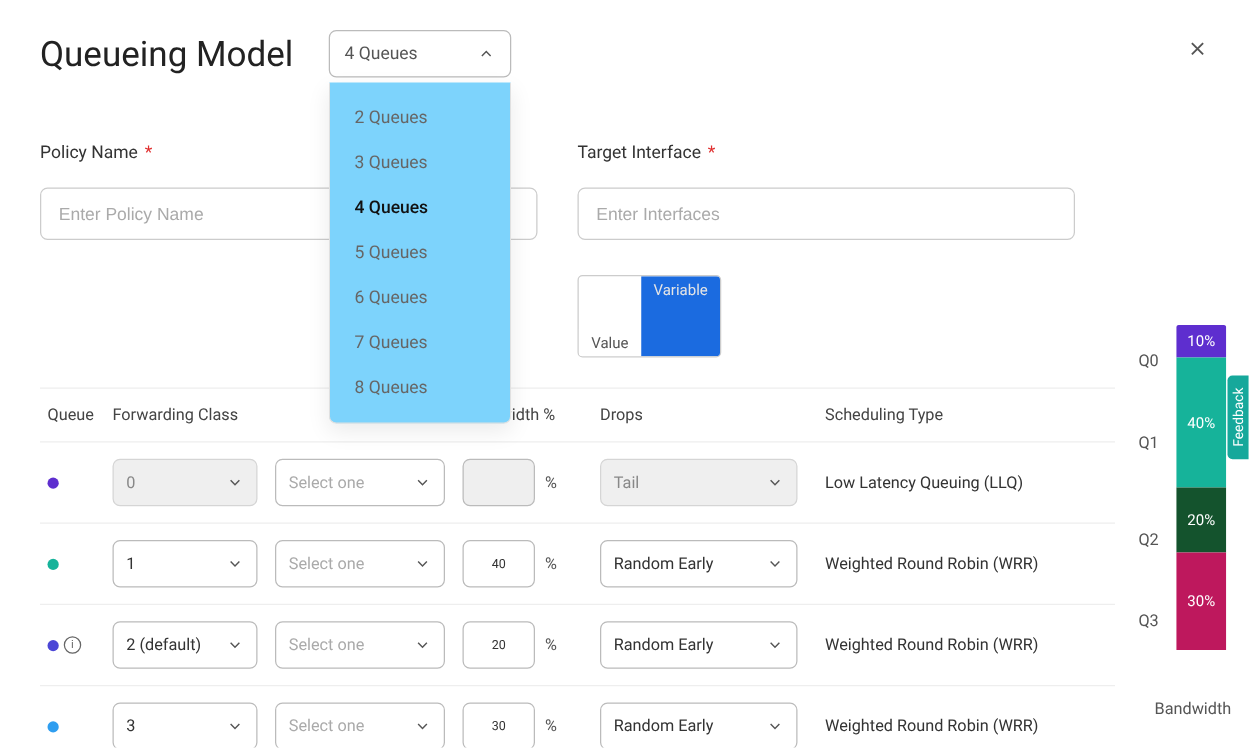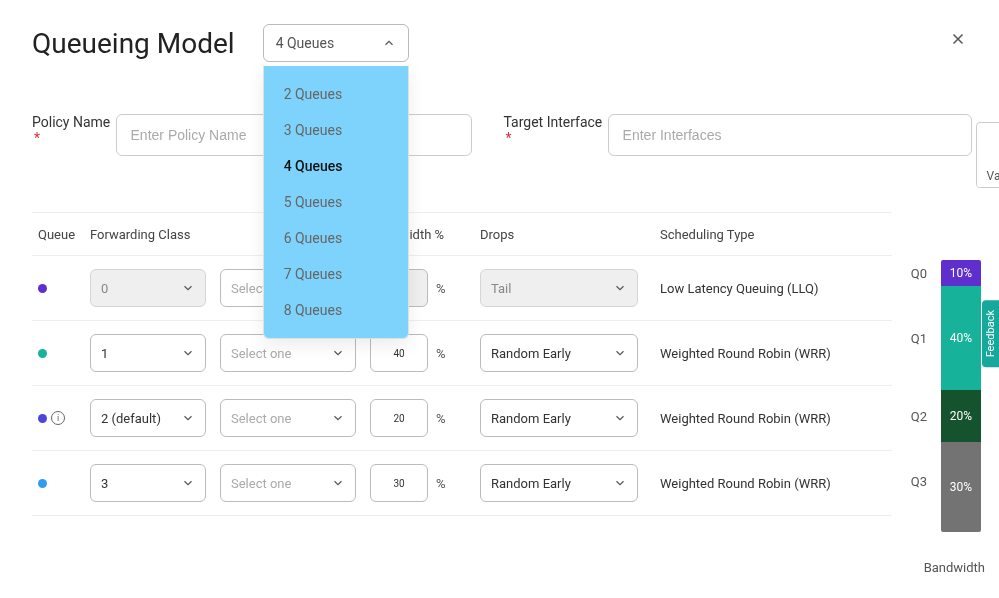--- a/index.html
+++ b/index.html
@@ -14,7 +14,7 @@
     .queue-dd-menu div.sel { color: #111; font-weight: 500; }
     .close-btn { position: absolute; right: 32px; top: 30px; cursor: pointer; }
     .form-row { display: flex; gap: 32px; margin-top: 52px; }
-    .field { display: flex; flex-direction: row; gap: 4px; }
+    .field { display: flex; flex-direction: column; gap: 20px; }
     .field-label { font-size: 14px; color: #333; }
     .req { color: #e03030; margin-left: 2px; }
     .text-input { width: 398px; height: 42px; border: 1px solid #ccc; border-radius: 6px; padding: 0 14px; font-size: 14px; color: #333; }

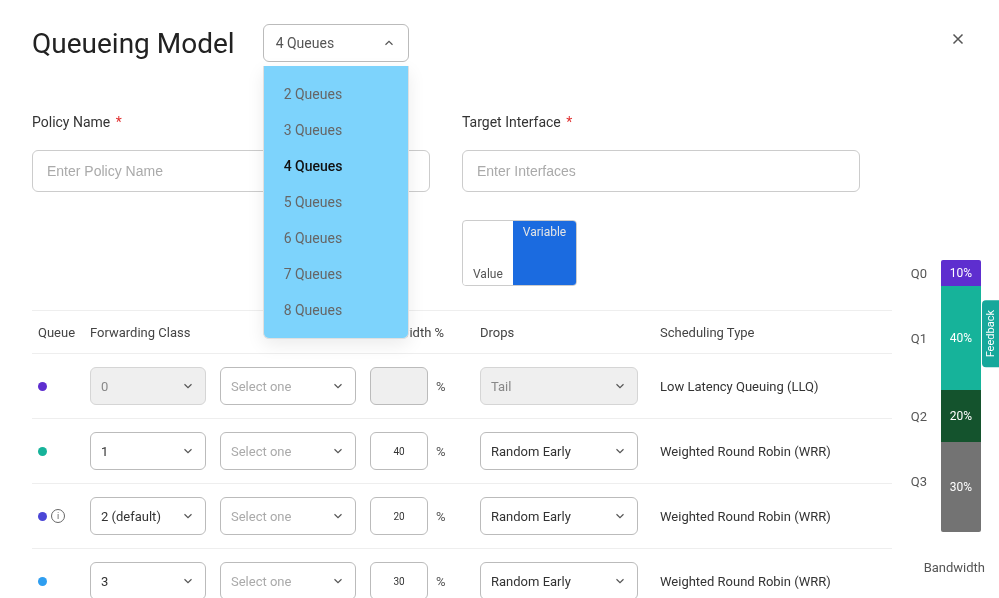--- a/index.html
+++ b/index.html
@@ -39,7 +39,7 @@
     .sched-text { font-size: 13px; color: #333; }
 
     .right-panel { position: absolute; right: 18px; top: 260px; display: flex; gap: 10px; }
-    .qlabels { display:flex; flex-direction:column; font-size:13px; color:#555; }
+    .qlabels { display:flex; flex-direction:column; font-size:13px; color:#555;margin-top:16px; }
     .qlabels div { display:flex; align-items:center; justify-content:flex-end; padding-right:4px; }
     .bars { display:flex; flex-direction:column; width:40px; border-radius:2px; overflow:hidden; }
     .bars div { display:flex; align-items:center; justify-content:center; color:#fff; font-size:12px; }

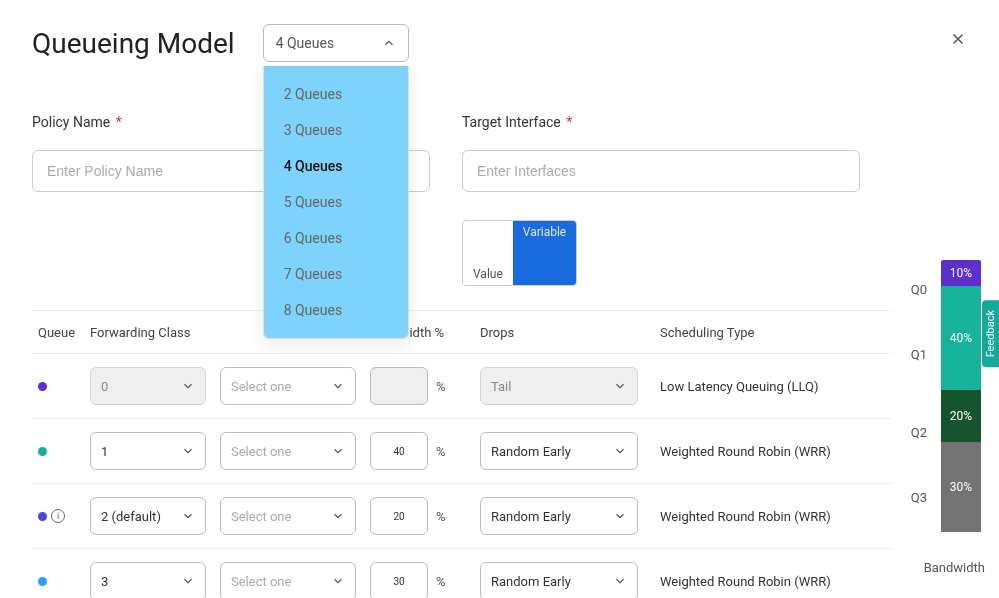--- a/index.html
+++ b/index.html
@@ -257,7 +257,7 @@
       <div style="height: 26px; background: rgb(94, 46, 207);">10%</div>
       <div style="height: 104px; background: rgb(22, 179, 154);">40%</div>
       <div style="height: 52px; background: #14532d;">20%</div>
-      <div style="height: 90px; background: #737373;">30%</div>
+      <div style="height: 78px; background: #be185d;">30%</div>
     </div>
 </div>
 <div class="bw-label">Bandwidth</div>

